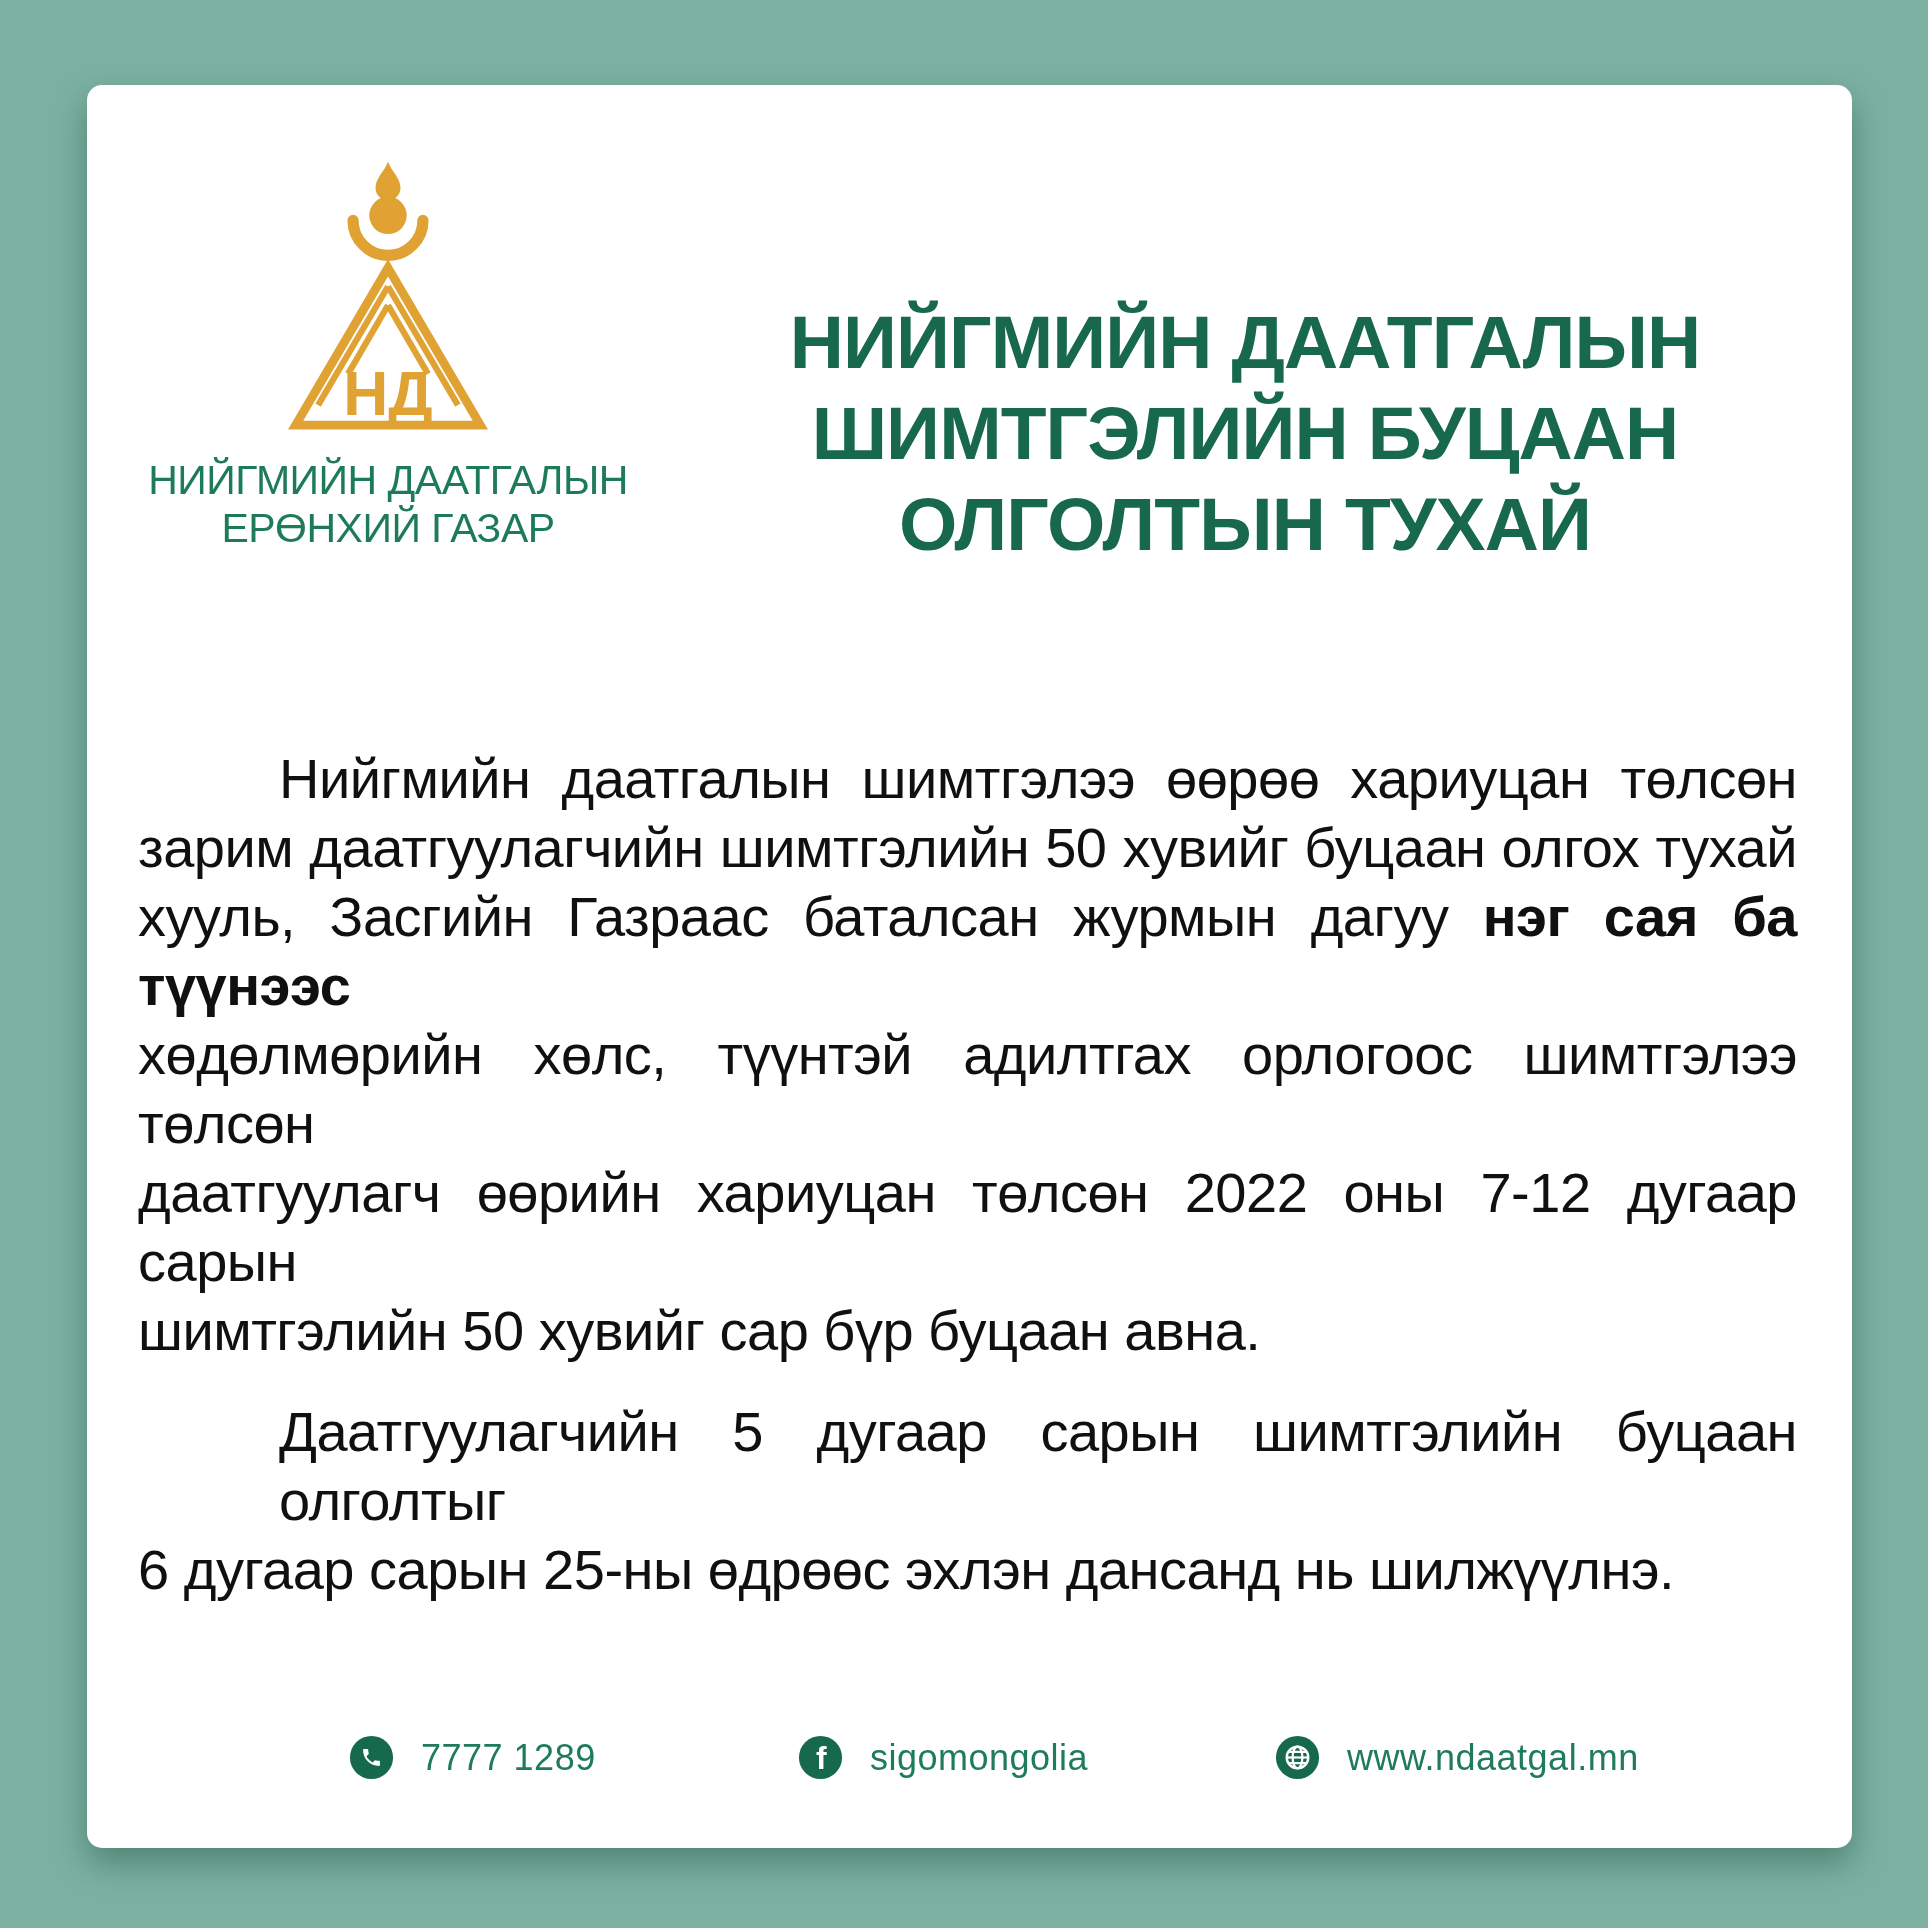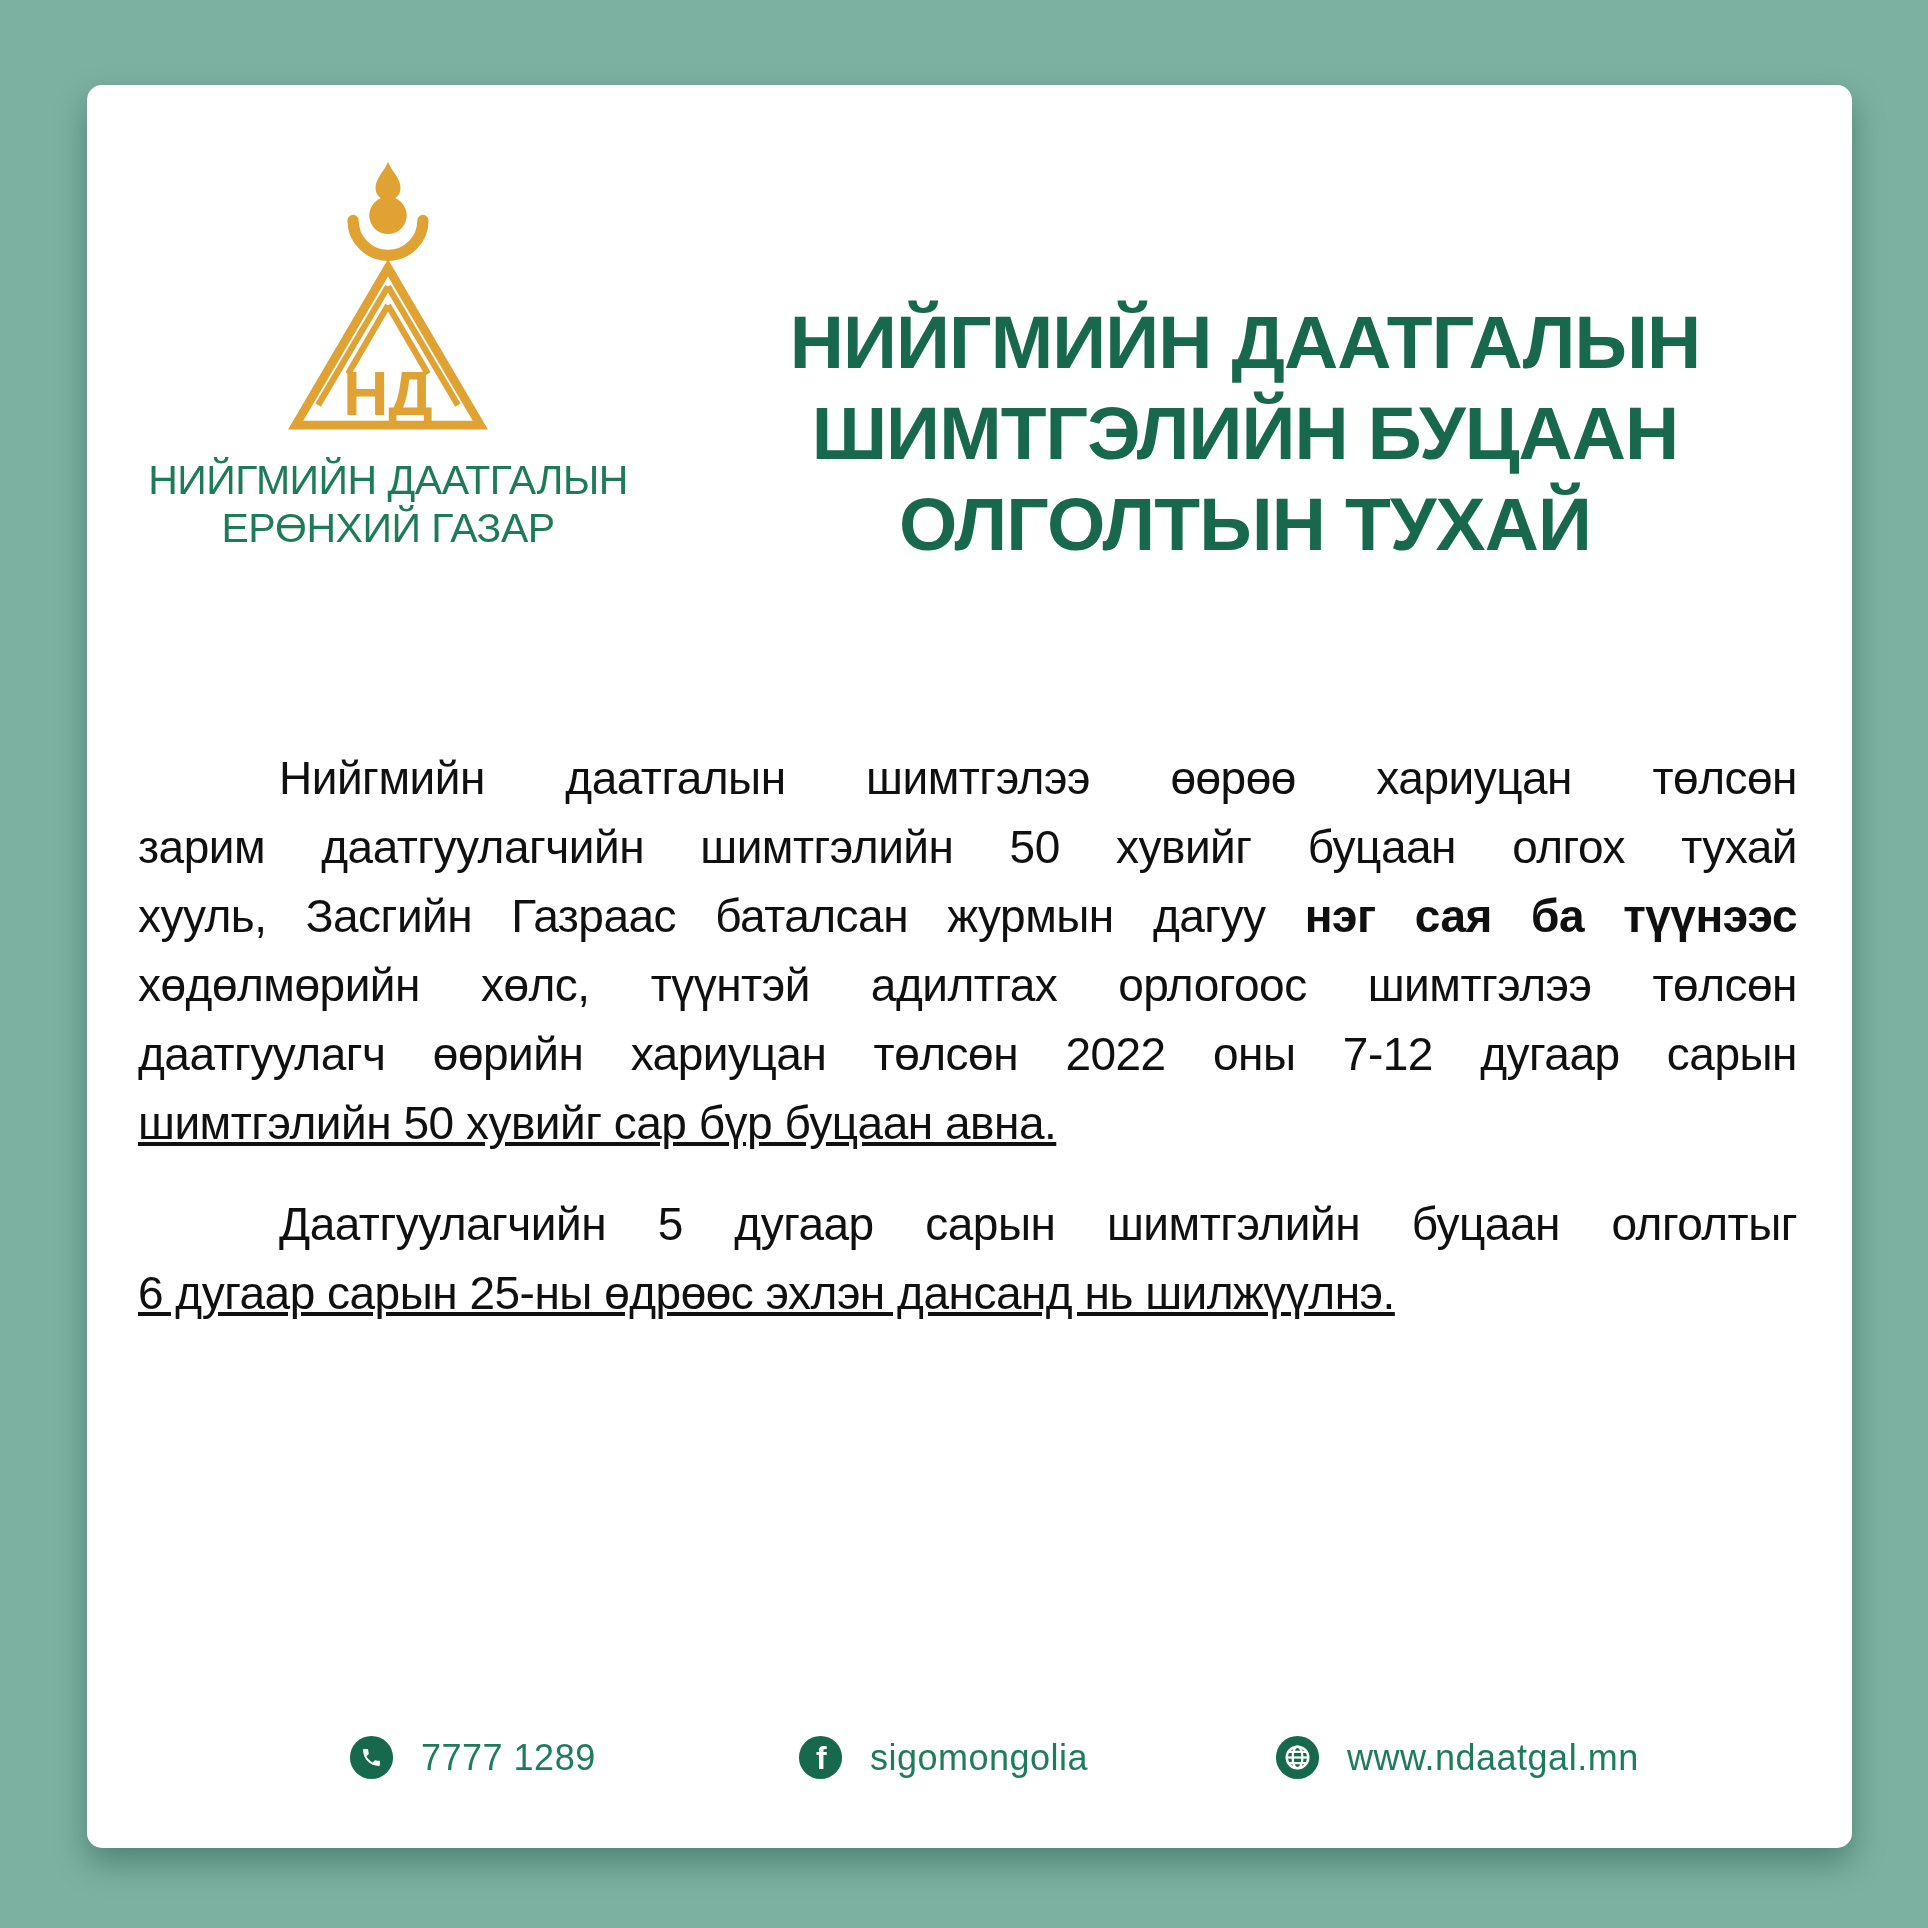--- a/index.html
+++ b/index.html
@@ -49,7 +49,7 @@
     position:absolute;
     top:659px;left:51px;right:55px;
     color:var(--body-text,#101010);
-    font-size:46px;line-height:69px;
+    font-size:56px;line-height:69px;
     letter-spacing:-0.5px;
   }
   .paragraph + .paragraph{margin-top:32px;}

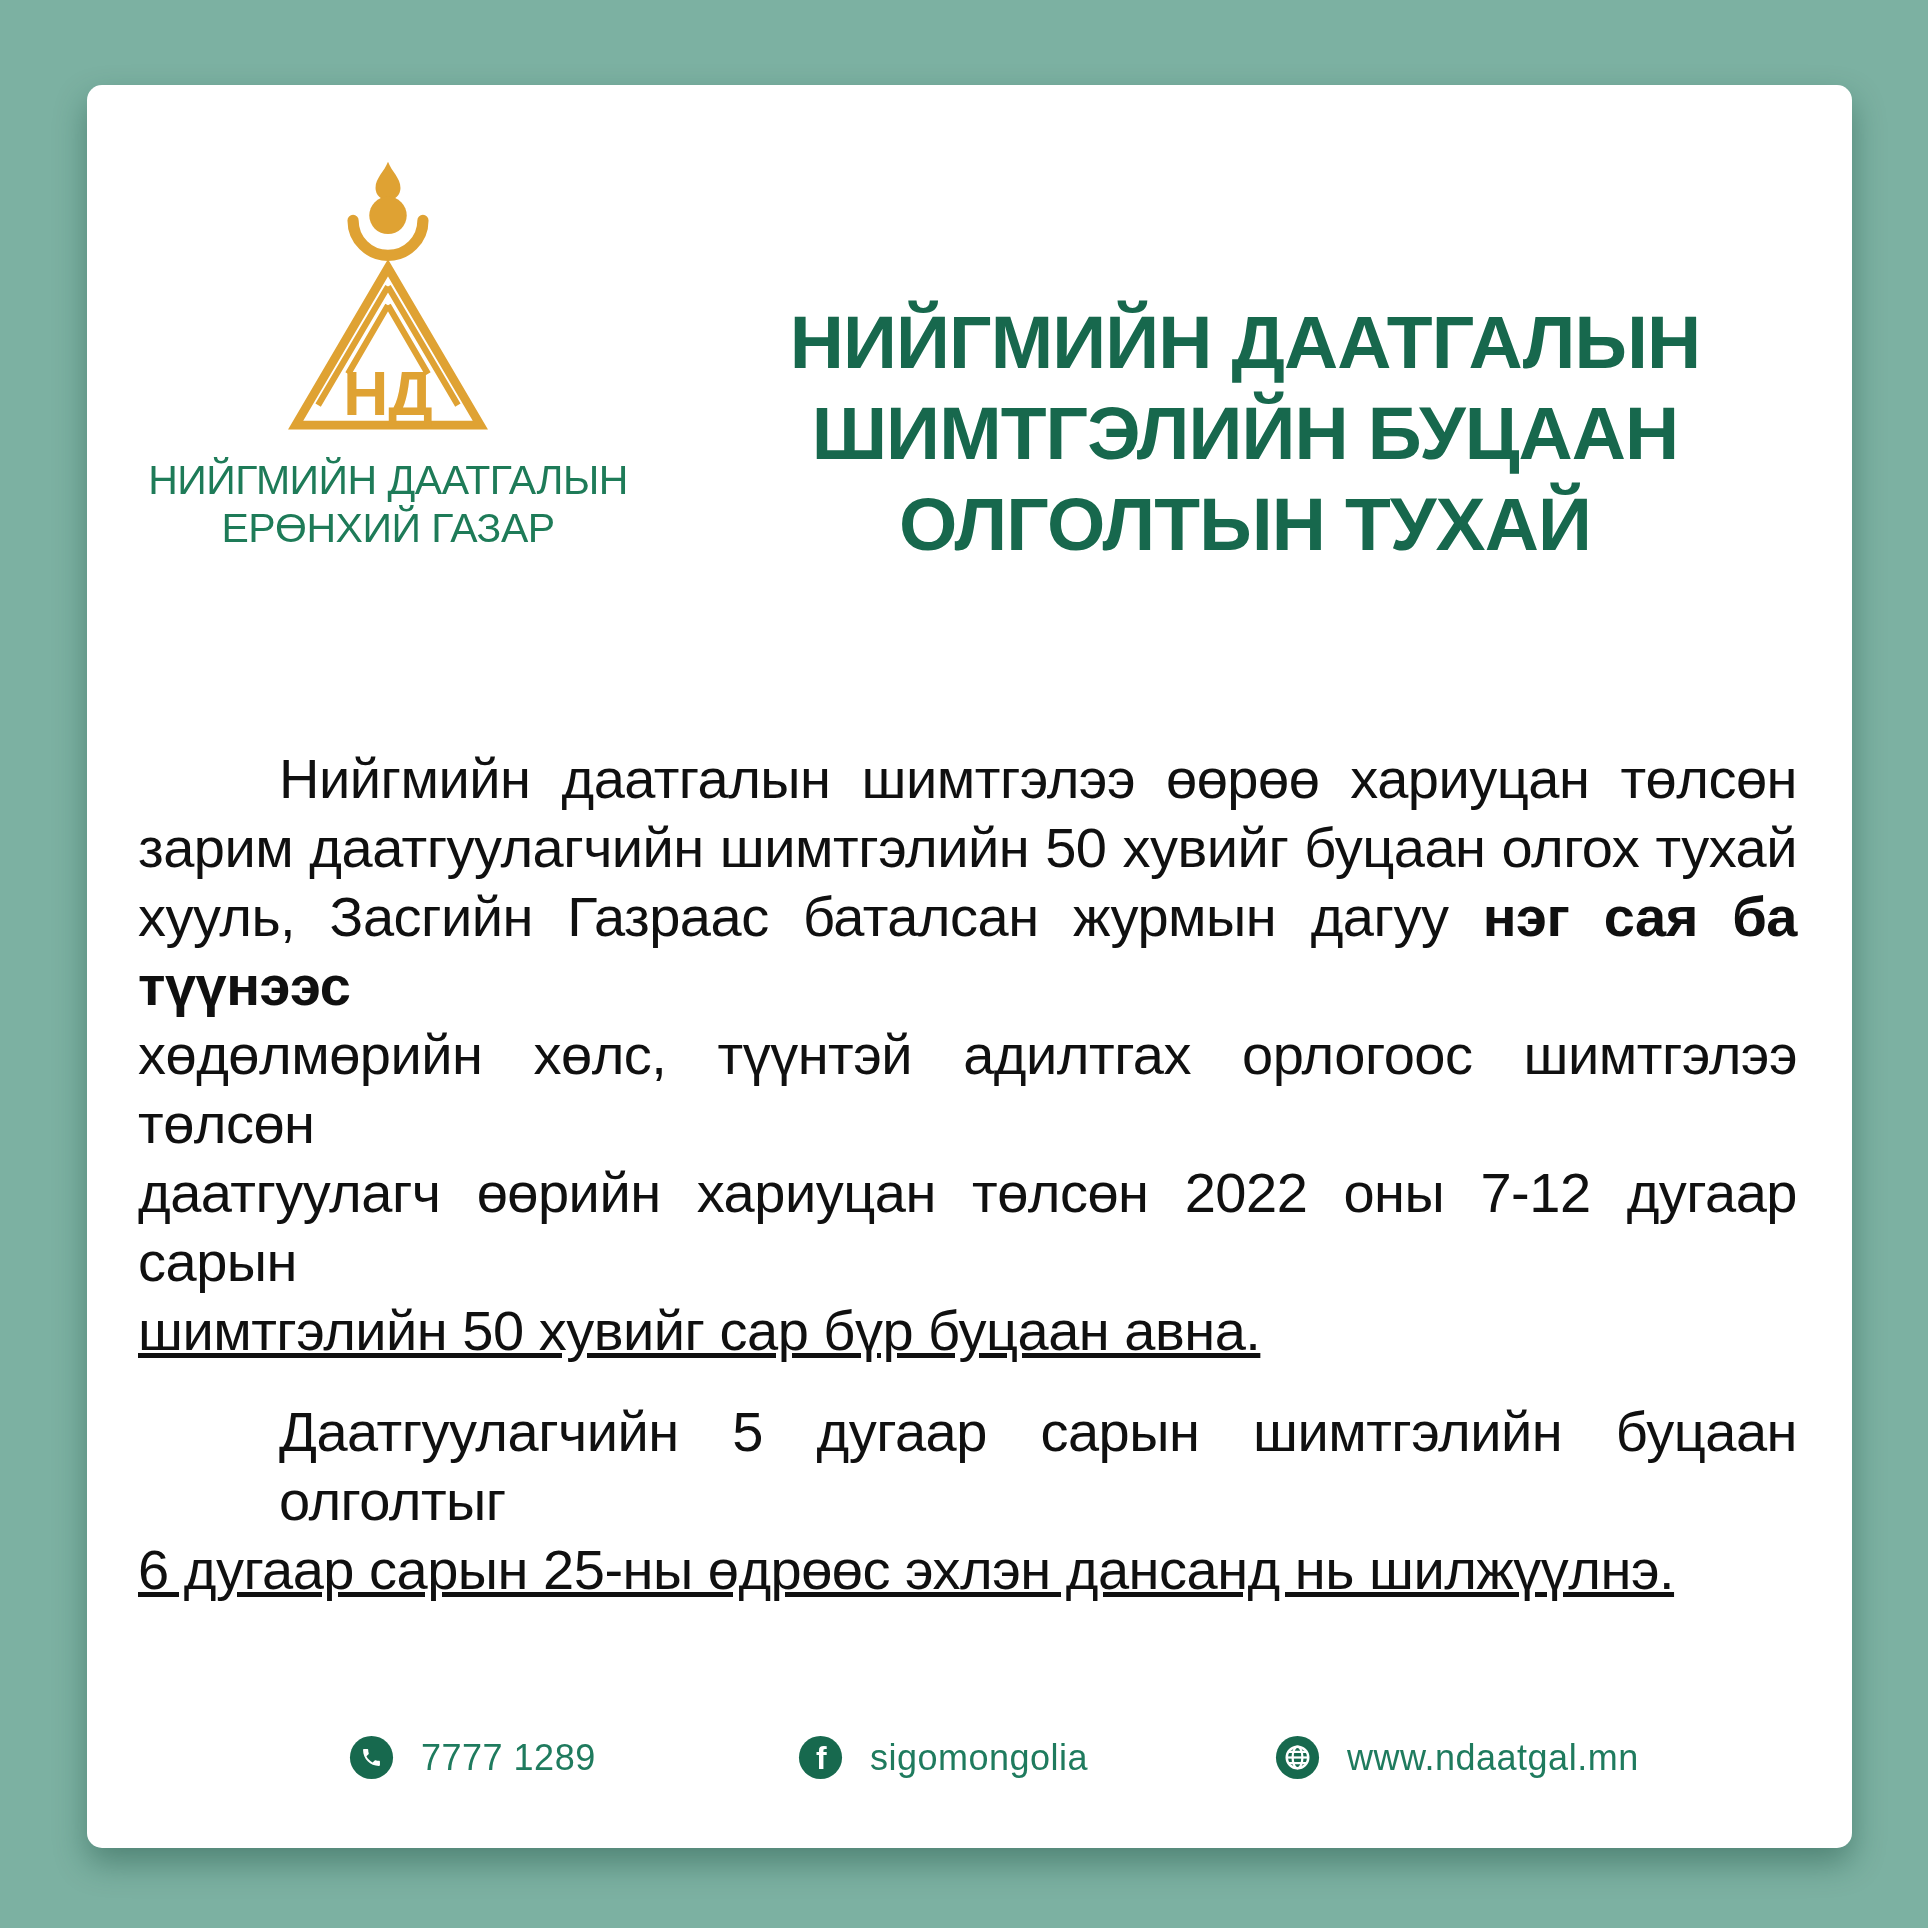--- a/index.html
+++ b/index.html
@@ -57,7 +57,7 @@
     text-align:justify;
     text-align-last:justify;
   }
-  .line.last{text-align-last:left;text-decoration:underline;}
+  .line.last{text-align-last:left;}
   .line.indent{padding-left:141px;}
   .bold{font-weight:bold;}
   

